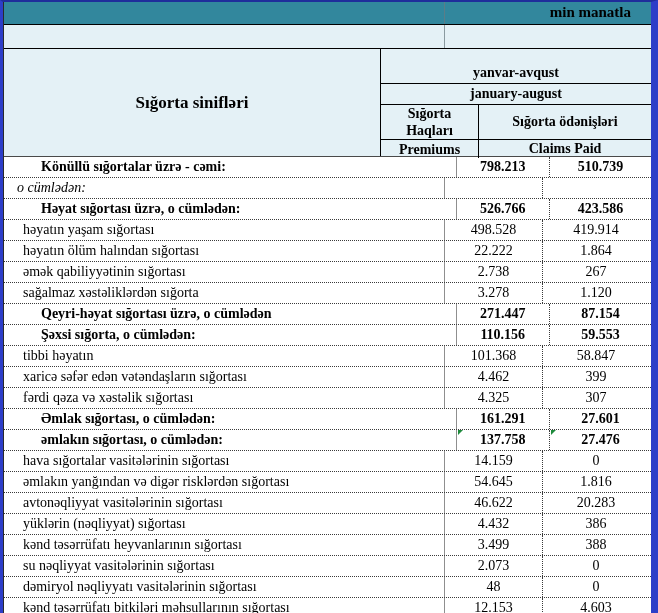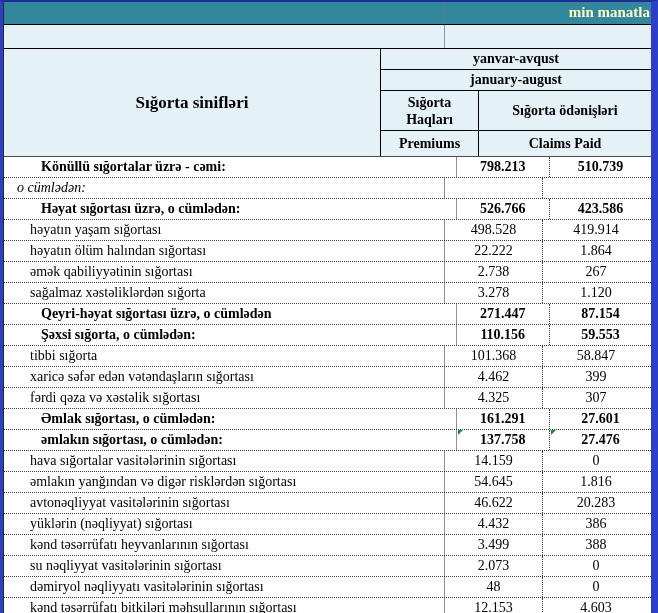--- a/index.html
+++ b/index.html
@@ -17,8 +17,8 @@
   
   .band { height:23px; background:#32879d; display:flex; border-bottom:1px solid #000; box-sizing:border-box; }
   .band-left { width:441px; border-right:1px solid #5b7d88; box-sizing:border-box; }
-  .band-right { flex:1; color:#fef9c3; font-weight:bold; font-size:15px;
-                text-align:right; padding-right:1px; line-height:21px; }
+  .band-right { flex:1; color:#000000; font-weight:bold; font-size:15px;
+                text-align:right; padding-right:20px; line-height:21px; }
 
   
   .spacer-row { height:24px; background:#e4f1f6; display:flex; border-bottom:1px solid #000; box-sizing:border-box; }

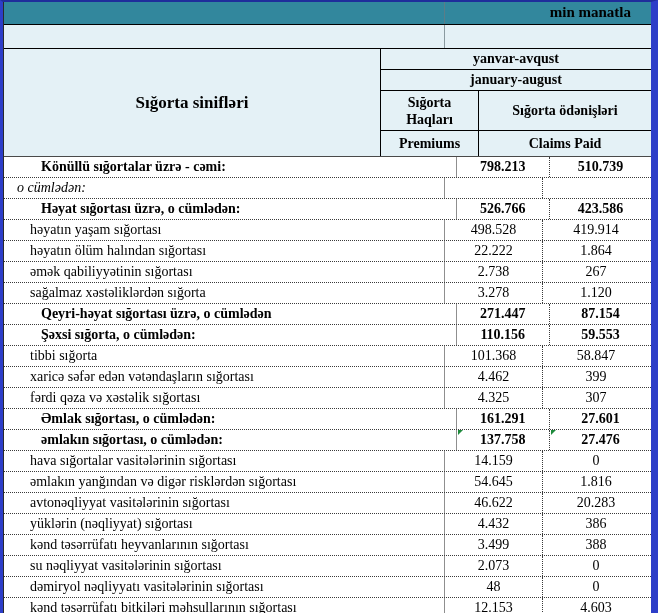--- a/index.html
+++ b/index.html
@@ -30,7 +30,7 @@
   .th-label { width:377px; box-sizing:border-box; border-right:1px solid #000;
               display:flex; align-items:center; justify-content:center;
               font-weight:bold; font-size:17px; }
-  .th-right { flex:1; display:flex; flex-direction:column; }
+  .th-right { flex:1; display:flex; flex-direction:column;margin-top:14px; }
   .th-period { height:21px; border-bottom:1px solid #000; box-sizing:border-box;
                text-align:center; font-weight:bold; line-height:20px; }
   .th-cols { display:flex; border-bottom:1px solid #000; box-sizing:border-box; height:40px; }

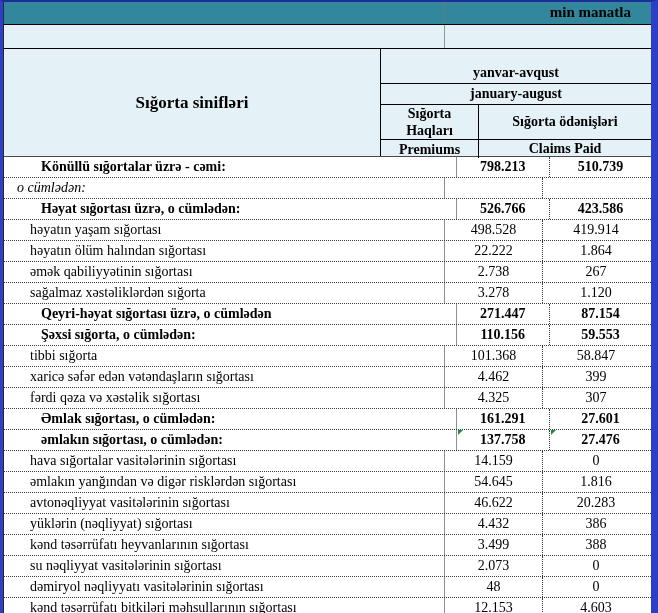--- a/index.html
+++ b/index.html
@@ -50,7 +50,7 @@
   .c-last { width:106px; border-right:none; }
   .row.group { font-weight:bold;padding-left:32px; }
   .row.note .c-label { font-style:italic; padding-left:13px; }
-  .row.sub  .c-label { padding-left:26px; }
+  .row.sub  .c-label { padding-left:19px; }
 
   
   .flag { position:absolute; top:0; left:1px; width:0; height:0;

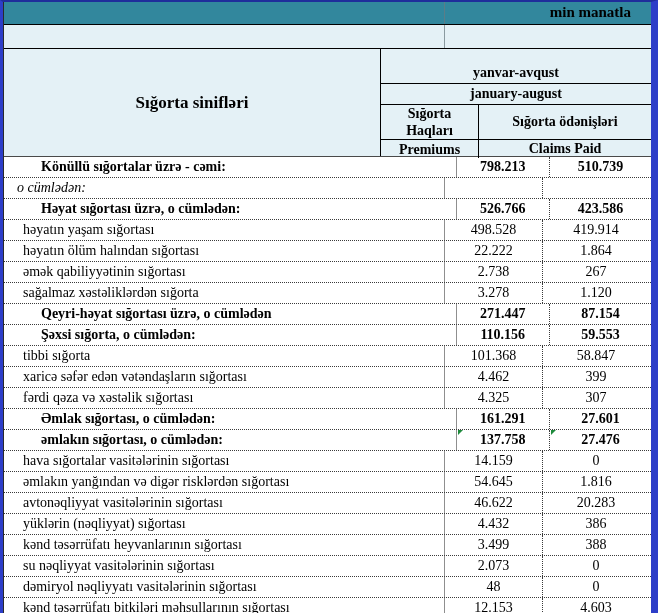--- a/index.html
+++ b/index.html
@@ -135,7 +135,7 @@
           <div class="cell c-val c-last">59.553</div>
         </div>
         <div class="row sub">
-          <div class="cell c-label">tibbi sığorta</div>
+          <div class="cell c-label">tibbi həyatın</div>
           <div class="cell c-val">101.368</div>
           <div class="cell c-val c-last">58.847</div>
         </div>

